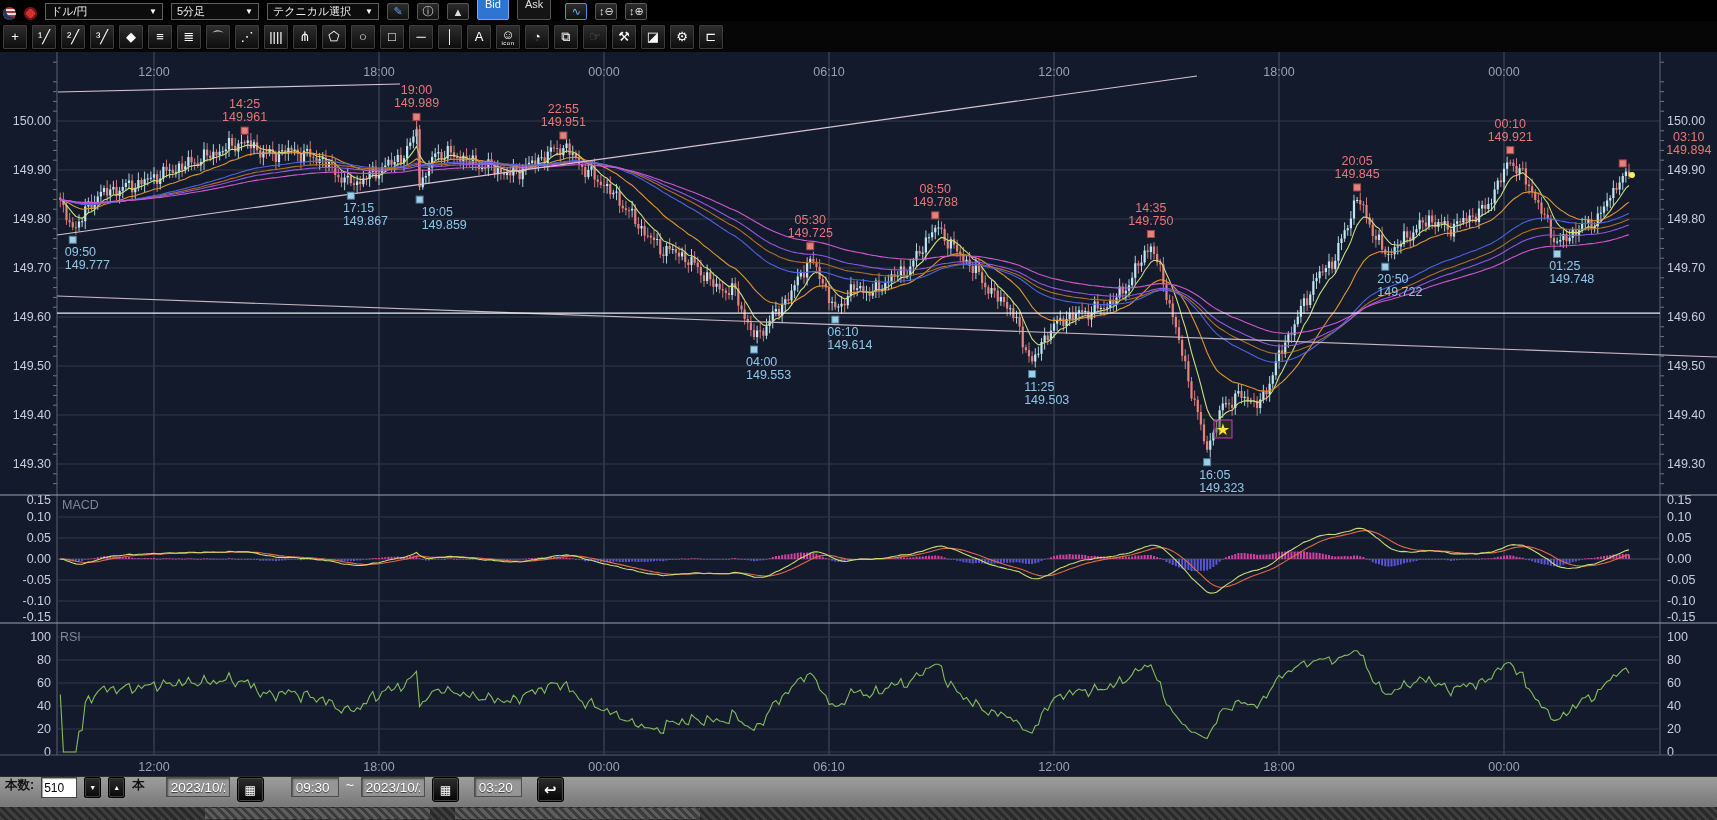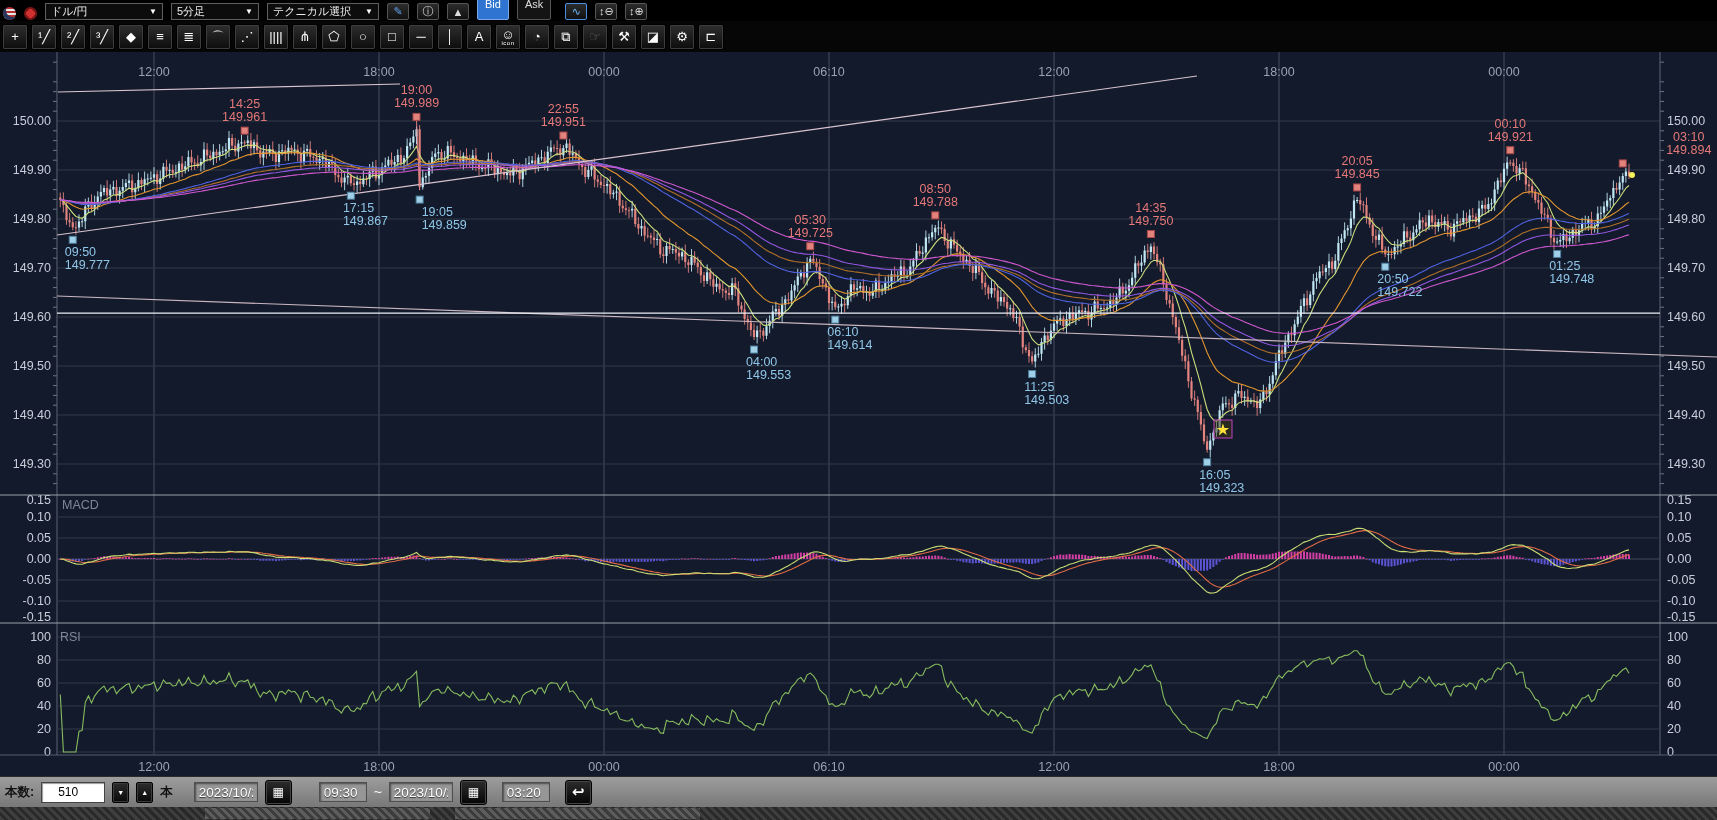--- a/index.html
+++ b/index.html
@@ -33,7 +33,7 @@
   #chart{position:absolute;left:0;top:52px;}
   
   .bbar{position:absolute;left:0;top:776px;width:100%;height:31px;border-top:1px solid #2a2a2a;
-        background:linear-gradient(#9d9d9d,#787878);display:flex;align-items:center;gap:7px;
+        background:linear-gradient(#9d9d9d,#787878);display:flex;gap:7px;
         padding:0 5px;box-sizing:border-box;font-size:12.5px;color:#101010;}
   .bbar .jp{font-weight:bold;}
   .countfield{width:30px;height:19px;background:#fff;color:#000;border:1px solid #444;

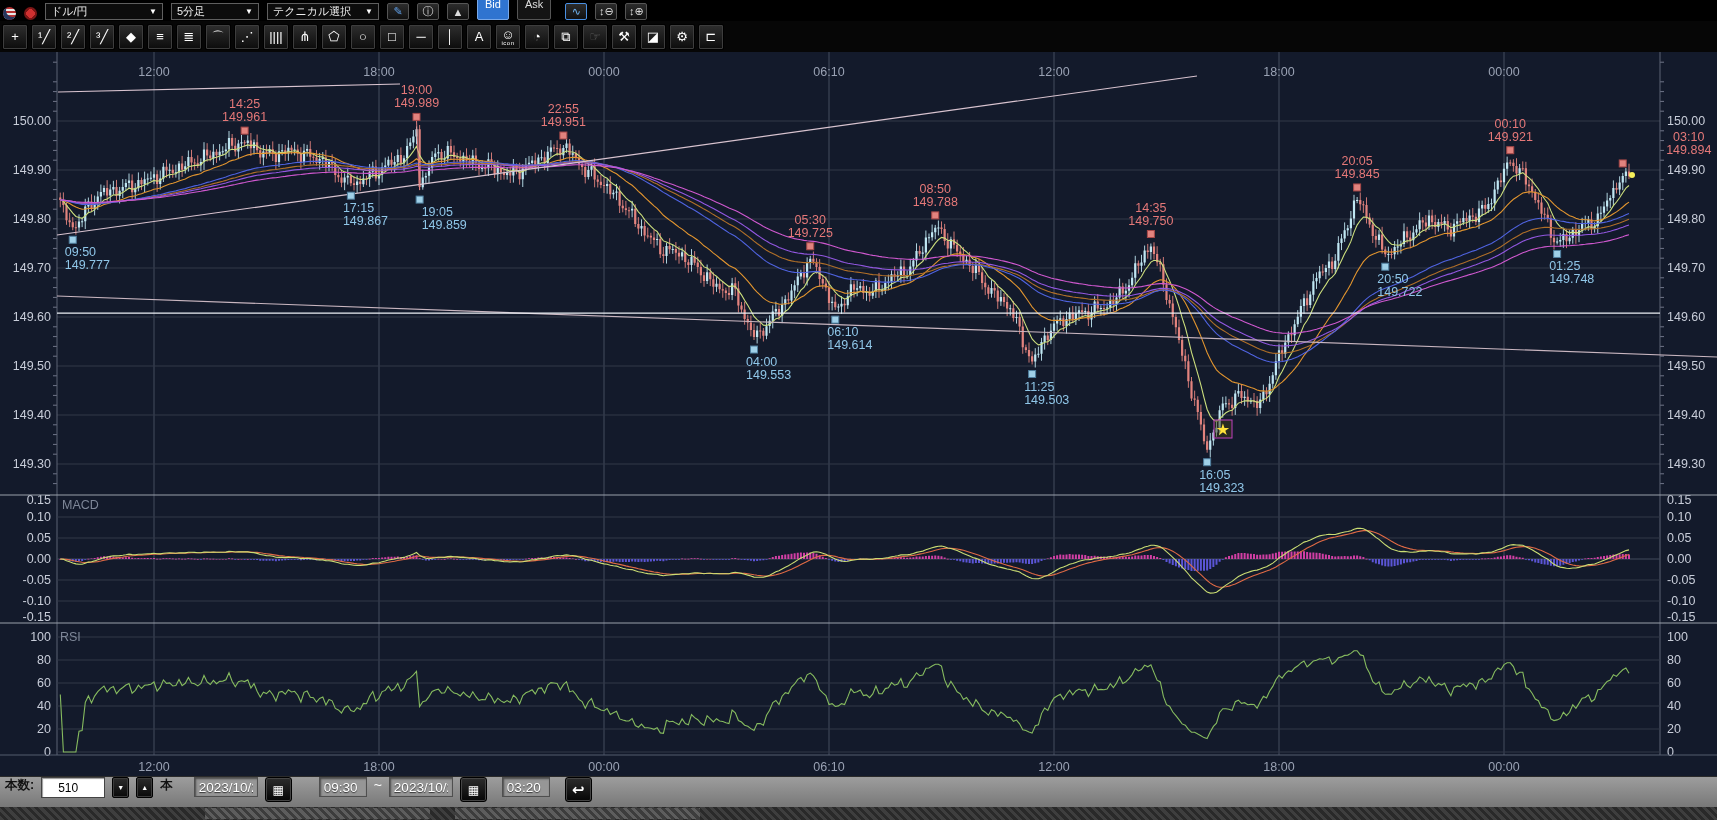--- a/index.html
+++ b/index.html
@@ -37,7 +37,7 @@
         padding:0 5px;box-sizing:border-box;font-size:12.5px;color:#101010;}
   .bbar .jp{font-weight:bold;}
   .countfield{width:30px;height:19px;background:#fff;color:#000;border:1px solid #444;
-        box-shadow:inset 1px 1px 1px rgba(0,0,0,.4);font-size:12px;padding:0 16px;font-family:inherit;}
+        box-shadow:inset 1px 1px 1px rgba(0,0,0,.4);font-size:12px;padding:0 2px;font-family:inherit;}
   .spinbtn{width:17px;height:21px;background:linear-gradient(#2c2c2c,#090909);color:#fff;border:1px solid #000;
         box-shadow:inset 0 0 0 1px #3c3c3c;font-size:7px;padding:0;border-radius:2px;}
   .field{height:20px;background:#969696;border:1px solid #4f4f4f;box-shadow:inset 1px 1px 2px rgba(0,0,0,.5);

